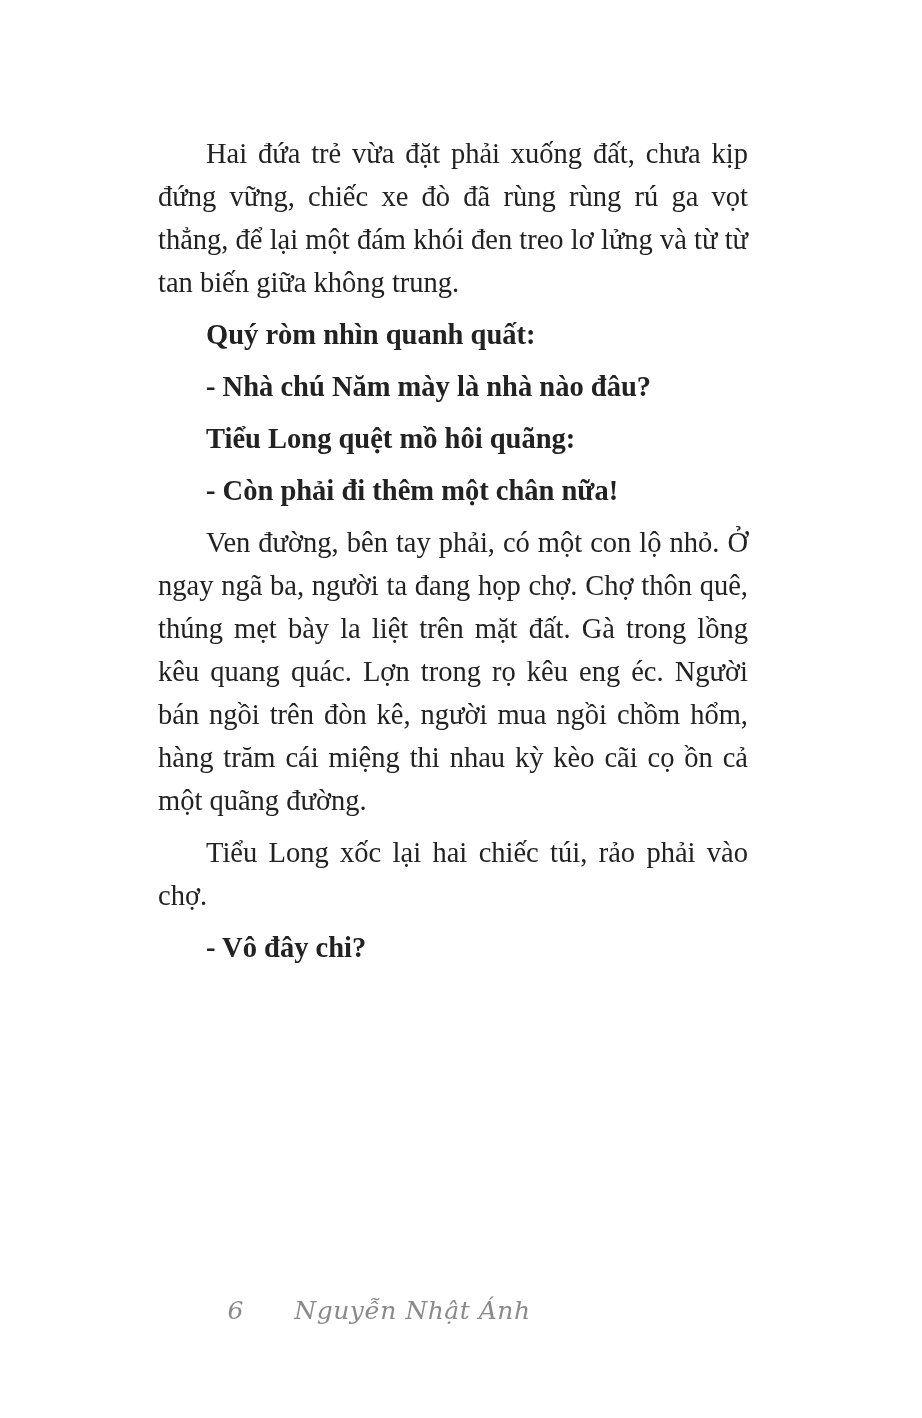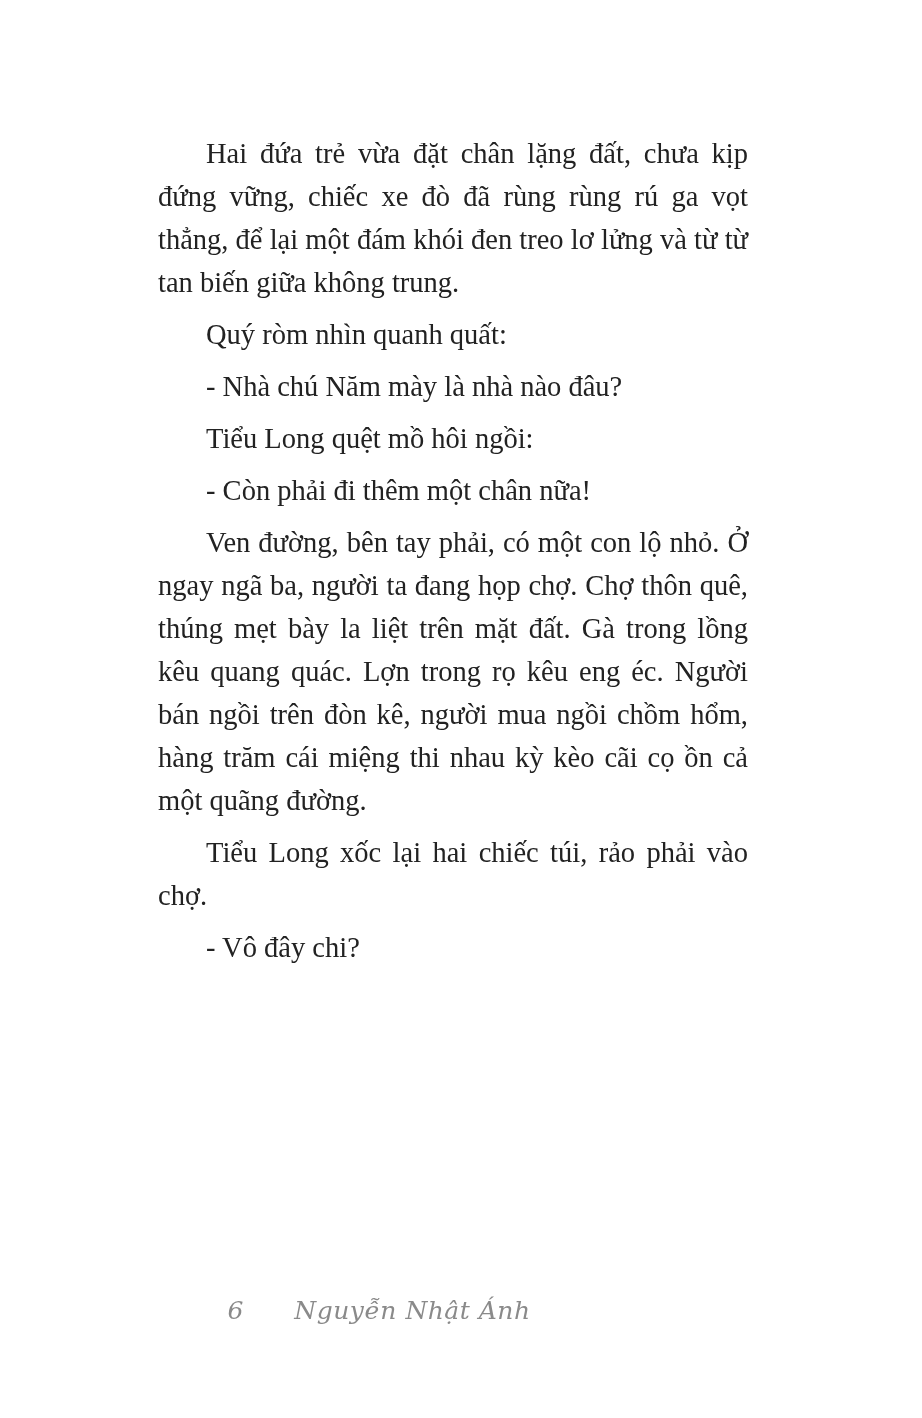--- a/index.html
+++ b/index.html
@@ -55,7 +55,7 @@
 <body>
 
 <div class="page">
-  <p class="para indent">Hai đứa trẻ vừa đặt chân lặng đất, chưa kịp đứng vững, chiếc xe đò đã rùng rùng rú ga vọt thẳng, để lại một đám khói đen treo lơ lửng và từ từ tan biến giữa không trung.</p>
+  <p class="para indent">Hai đứa trẻ vừa đặt phải xuống đất, chưa kịp đứng vững, chiếc xe đò đã rùng rùng rú ga vọt thẳng, để lại một đám khói đen treo lơ lửng và từ từ tan biến giữa không trung.</p>
   <p class="para dialog">Quý ròm nhìn quanh quất:</p>
   <p class="para dialog">- Nhà chú Năm mày là nhà nào đâu?</p>
   <p class="para dialog">Tiểu Long quệt mồ hôi ngồi:</p>

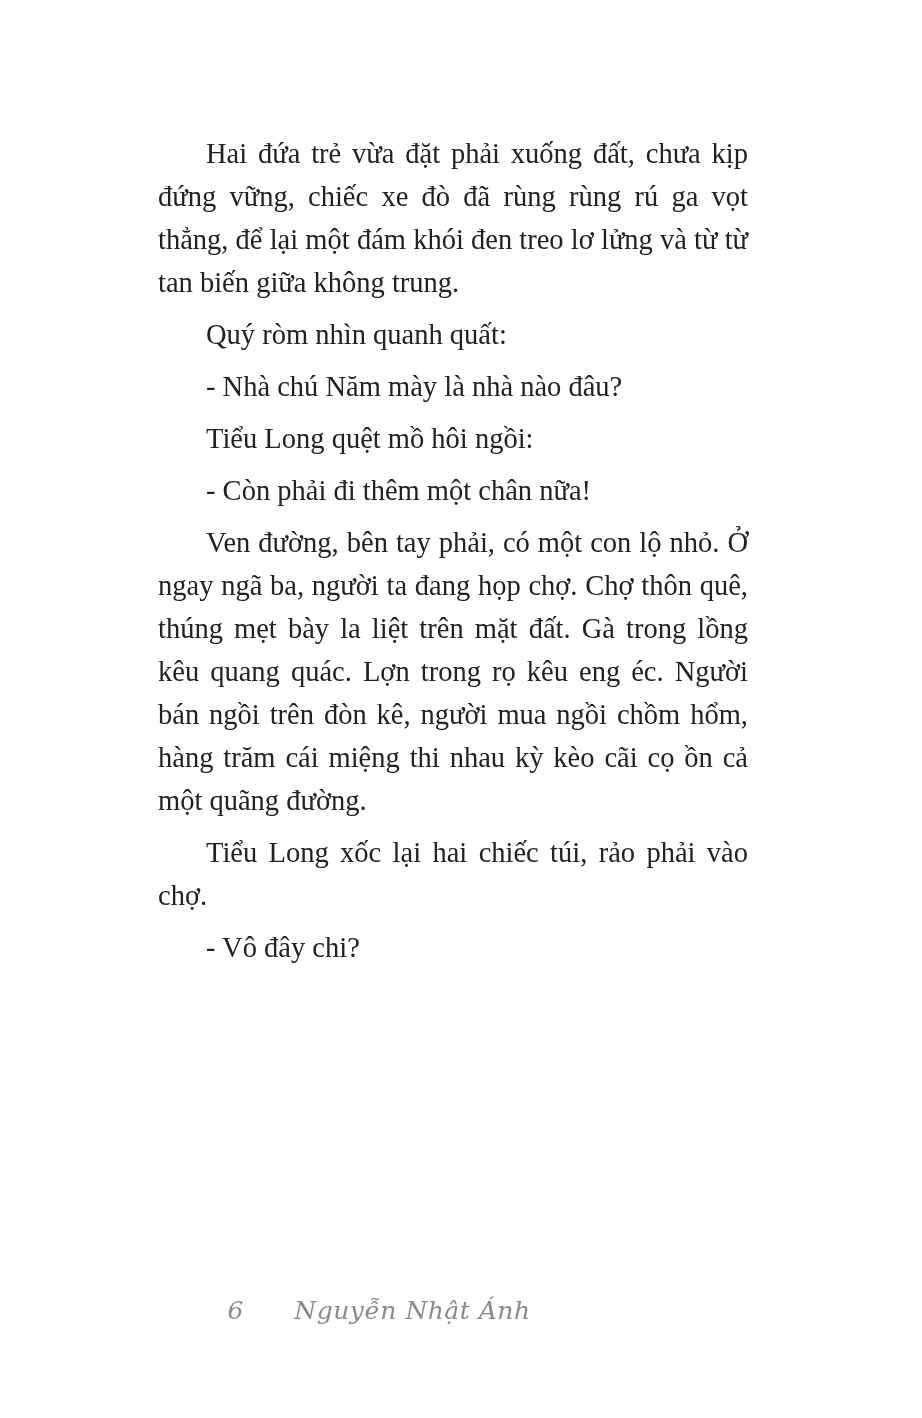--- a/index.html
+++ b/index.html
@@ -34,6 +34,7 @@
     .para.dialog {
       padding-left: 48px;
       text-indent: 0;
+      font-weight: bold;
     }
     .footer {
       position: absolute;

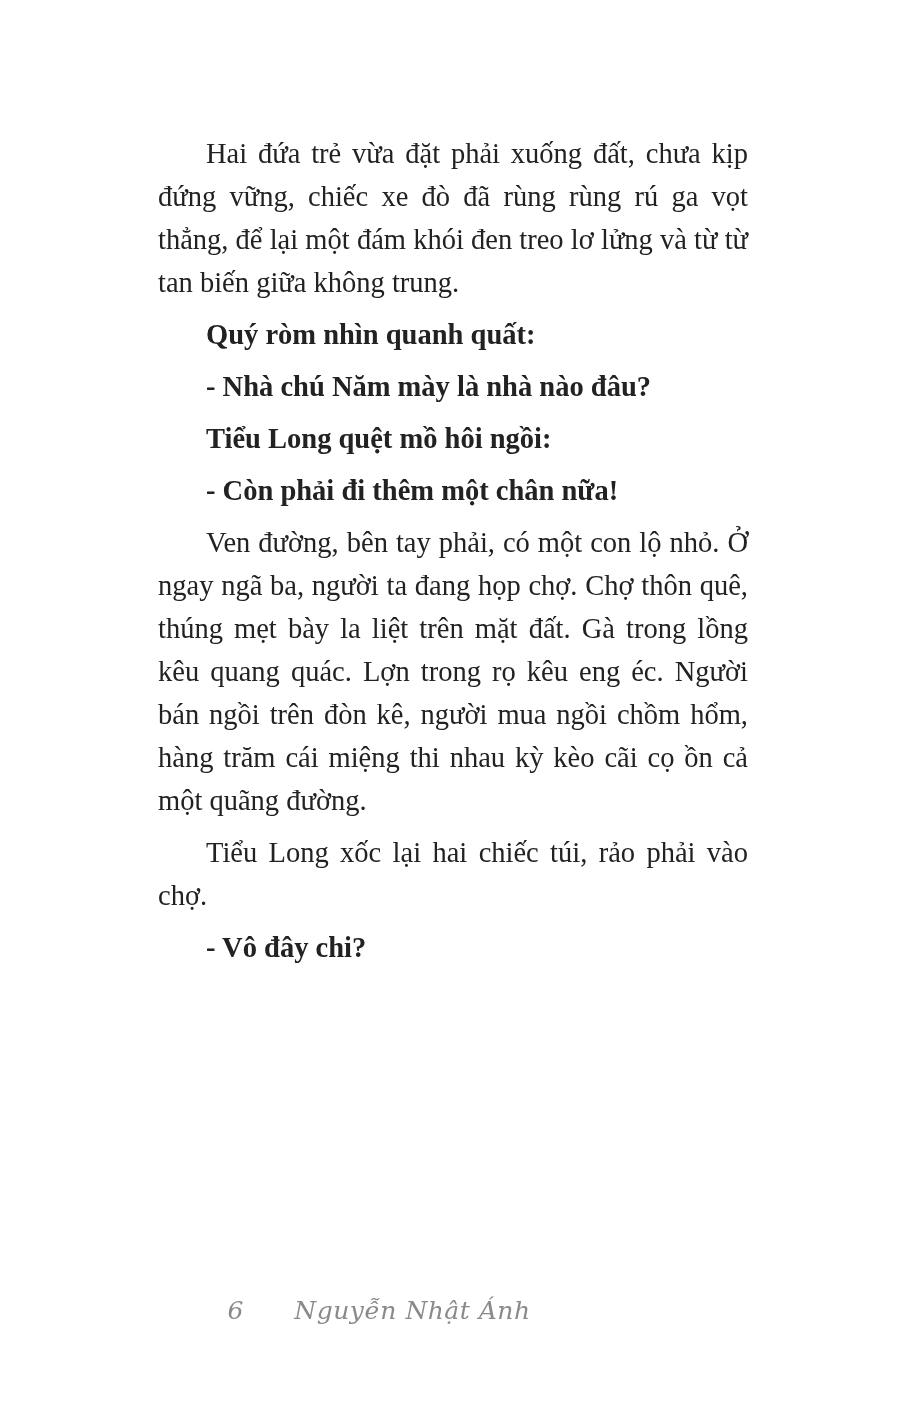--- a/index.html
+++ b/index.html
@@ -59,7 +59,7 @@
   <p class="para indent">Hai đứa trẻ vừa đặt phải xuống đất, chưa kịp đứng vững, chiếc xe đò đã rùng rùng rú ga vọt thẳng, để lại một đám khói đen treo lơ lửng và từ từ tan biến giữa không trung.</p>
   <p class="para dialog">Quý ròm nhìn quanh quất:</p>
   <p class="para dialog">- Nhà chú Năm mày là nhà nào đâu?</p>
-  <p class="para dialog">Tiểu Long quệt mồ hôi ngồi:</p>
+  <p class="para dialog">Tiểu Long quệt mồ hôi quãng:</p>
   <p class="para dialog">- Còn phải đi thêm một chân nữa!</p>
   <p class="para indent">Ven đường, bên tay phải, có một con lộ nhỏ. Ở ngay ngã ba, người ta đang họp chợ. Chợ thôn quê, thúng mẹt bày la liệt trên mặt đất. Gà trong lồng kêu quang quác. Lợn trong rọ kêu eng éc. Người bán ngồi trên đòn kê, người mua ngồi chồm hổm, hàng trăm cái miệng thi nhau kỳ kèo cãi cọ ồn cả một quãng đường.</p>
   <p class="para indent">Tiểu Long xốc lại hai chiếc túi, rảo phải vào chợ.</p>

